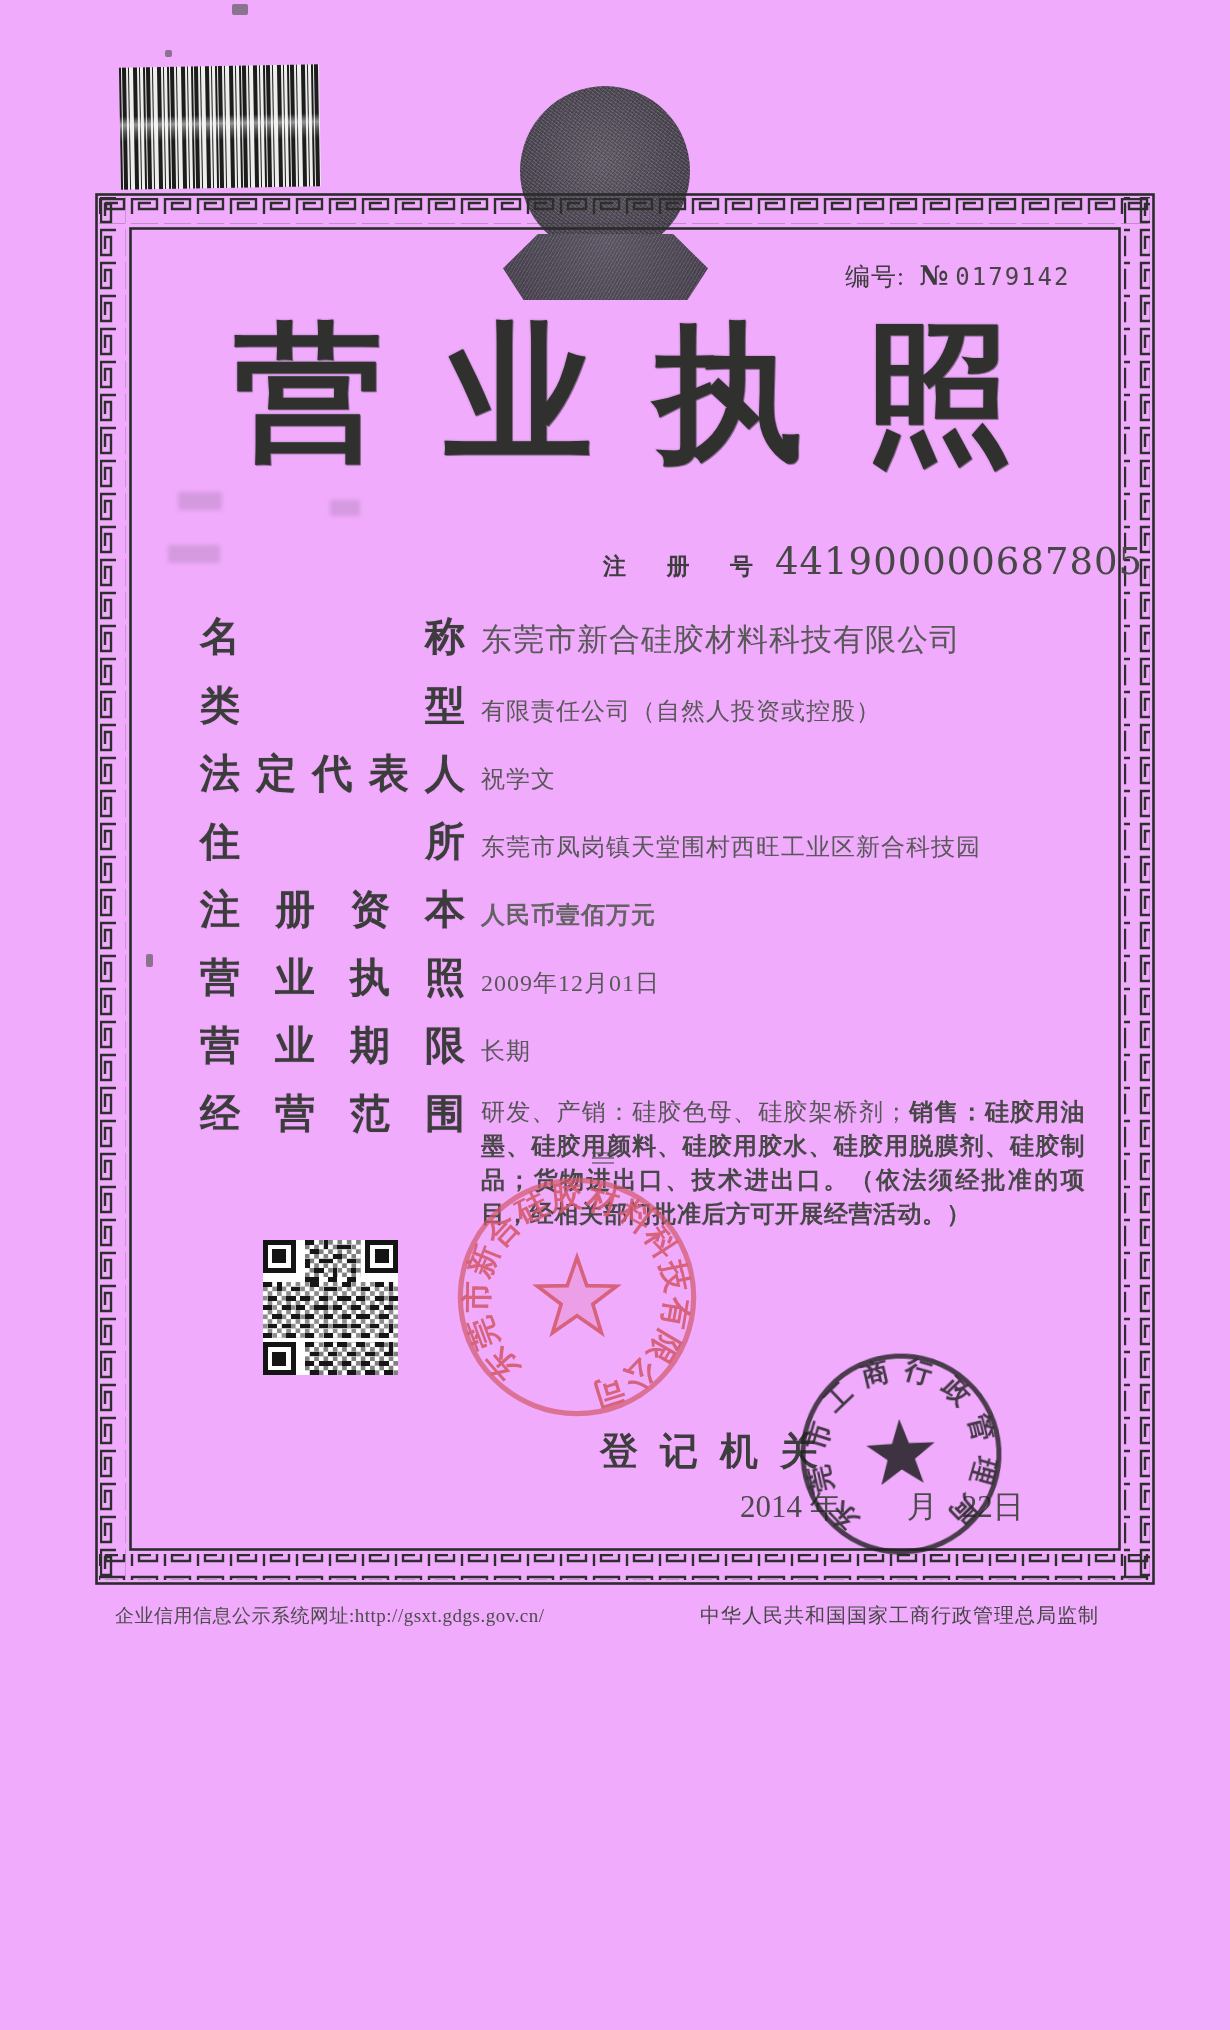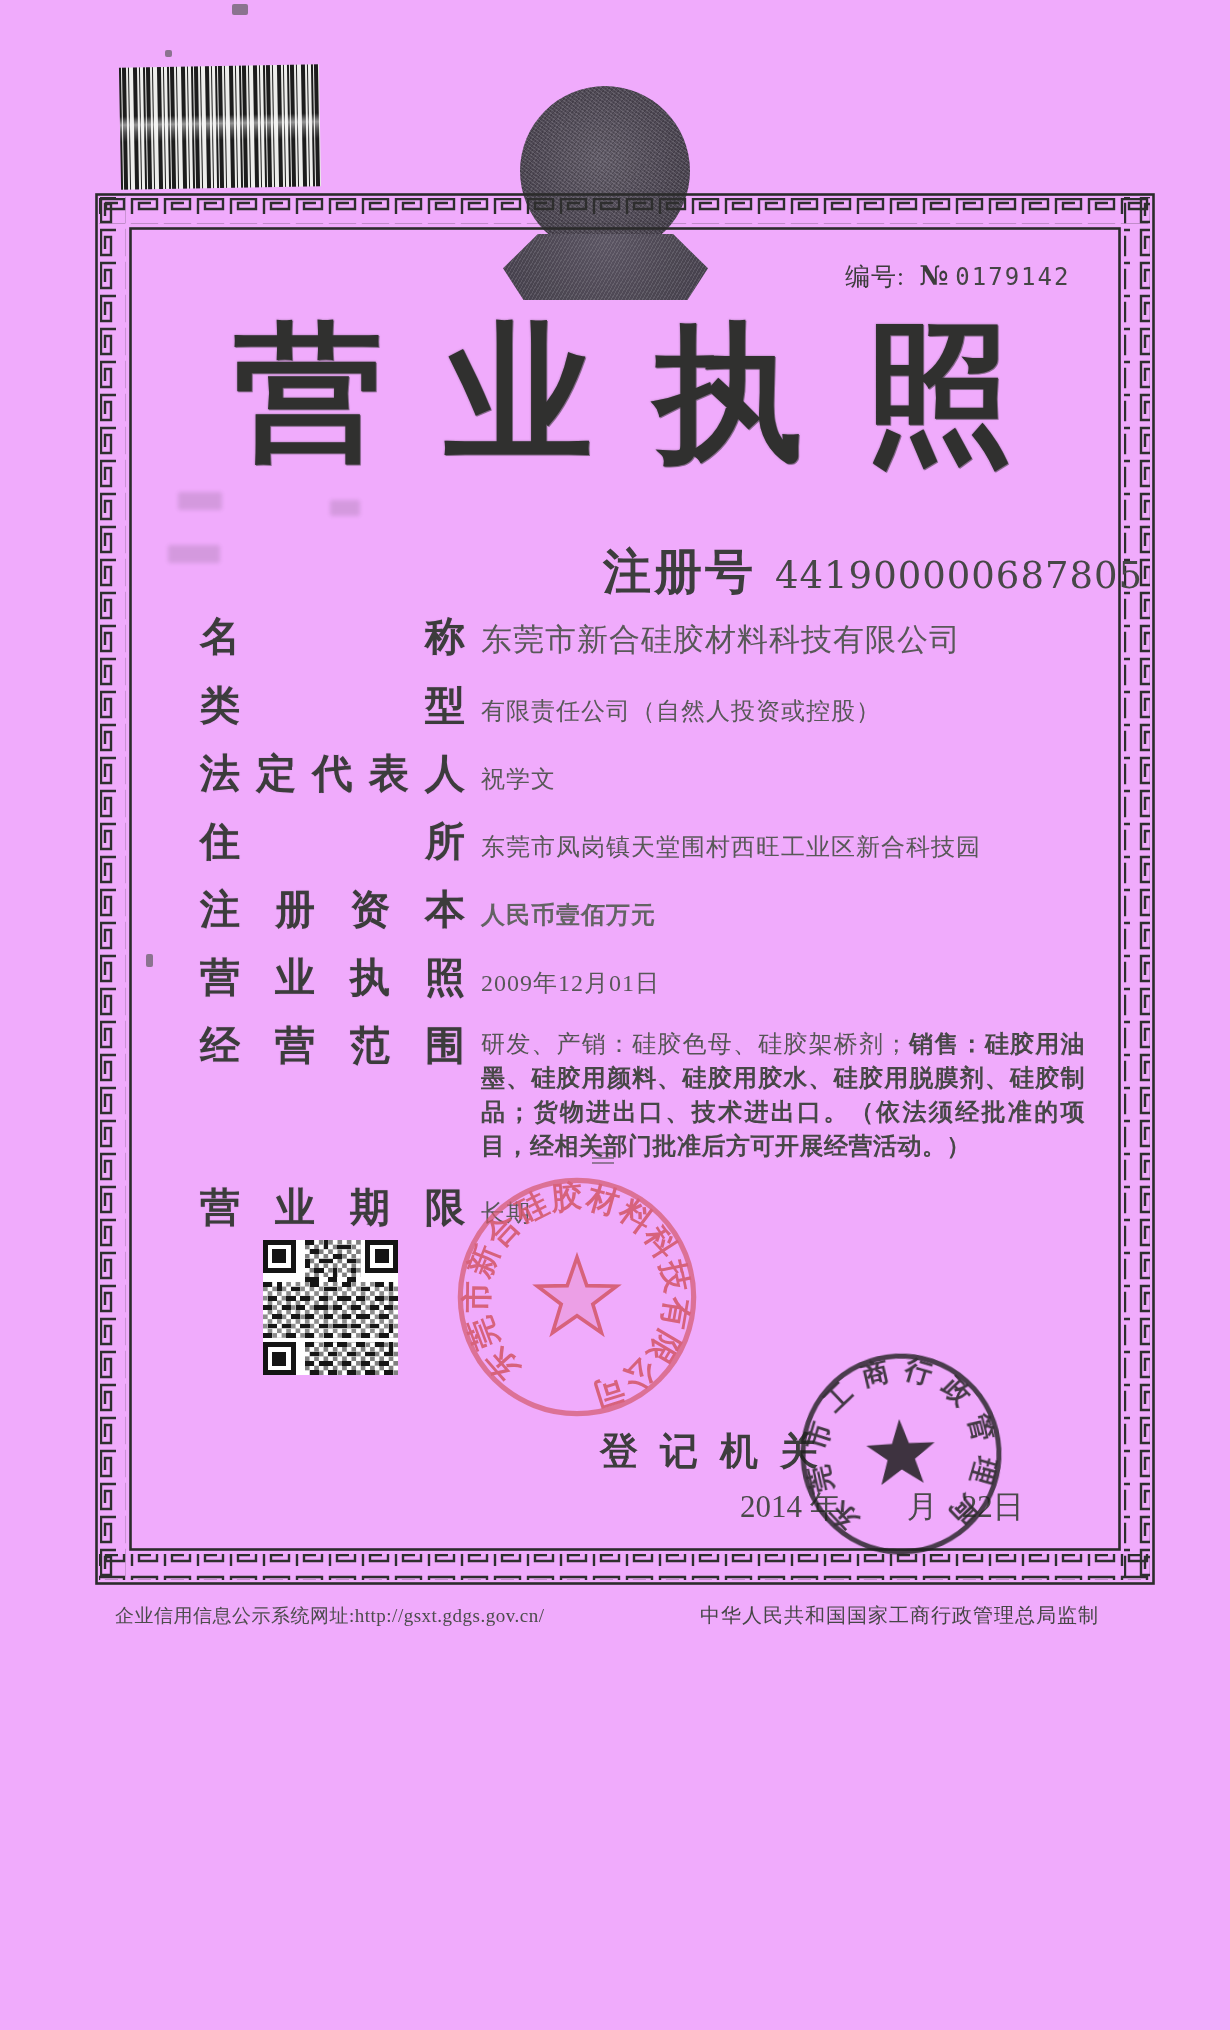--- a/index.html
+++ b/index.html
@@ -42,7 +42,7 @@
 
   
   .regno{position:absolute;left:603px;top:540px;display:flex;align-items:baseline;white-space:nowrap;}
-  .regno .lab{width:150px;font-family:"Liberation Sans",sans-serif;font-weight:600;font-size:48px;
+  .regno .lab{width:150px;font-family:"Liberation Sans",sans-serif;font-weight:600;font-size:23px;
     color:#3d3d3d;text-align:justify;text-align-last:justify;}
   .regno .val{margin-left:22px;font-family:"DejaVu Serif",serif;font-size:37px;color:#474747;letter-spacing:1px;}
 

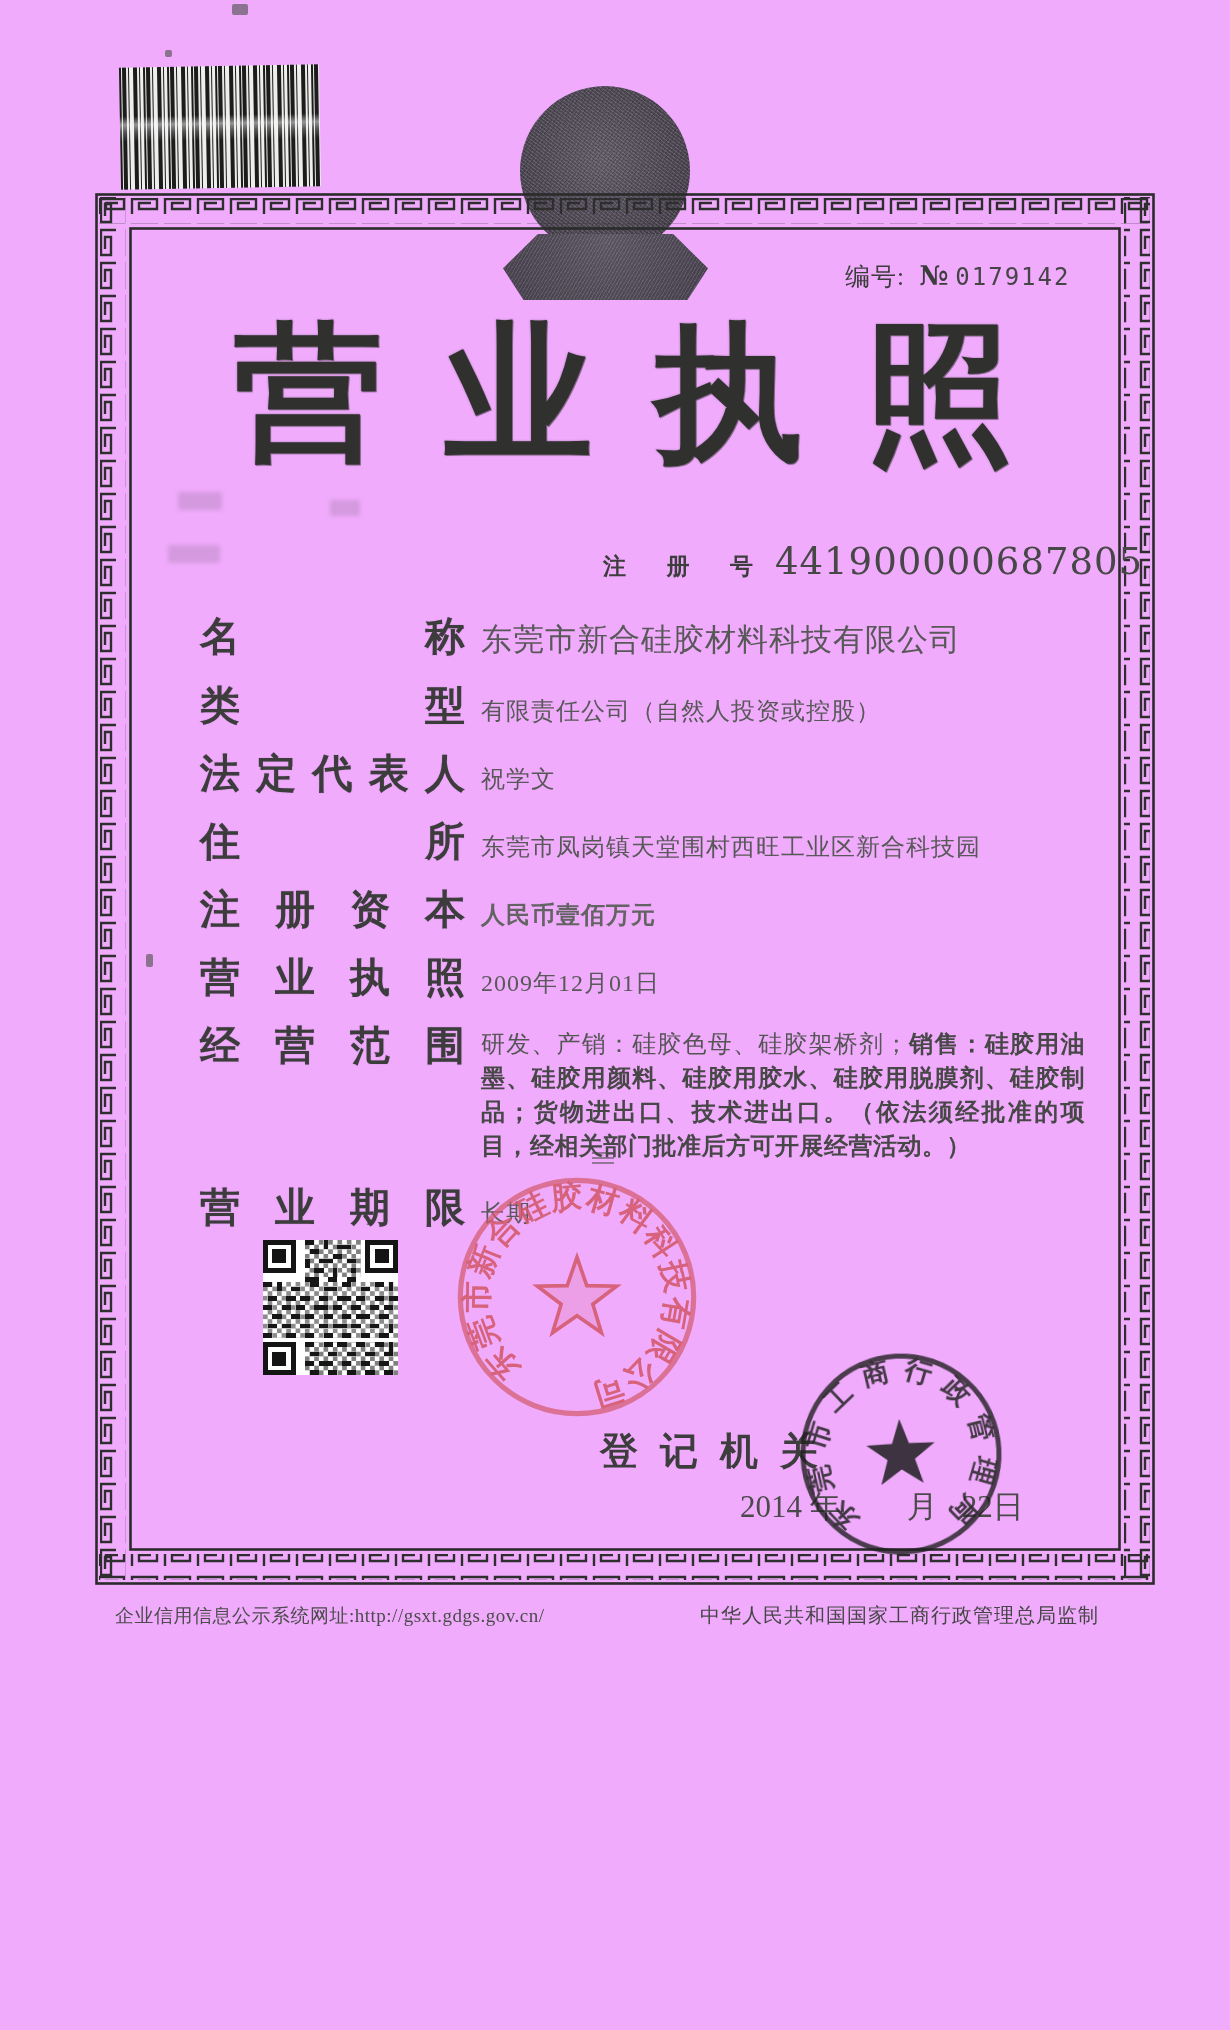--- a/index.html
+++ b/index.html
@@ -157,15 +157,15 @@
       <div class="flab">营业执照</div>
       <div class="fval">2009年12月01日</div>
     </div>
+    <div class="row">
+      <div class="flab">营业期限</div>
+      <div class="fval">长期</div>
+    </div>
     <div class="row scope">
       <div class="flab">经营范围</div>
       <div class="scope-text">
         <span>研发、产销：硅胶色母、硅胶架桥剂；</span><span class="b">销售：硅胶用油墨、硅胶用颜料、硅胶用胶水、硅胶用脱膜剂、硅胶制品；货物进出口、技术进出口。（依法须经批准的项目，经相关部门批准后方可开展经营活动。）</span>
       </div>
-    </div>
-    <div class="row">
-      <div class="flab">营业期限</div>
-      <div class="fval">长期</div>
     </div>
   </div>
 

